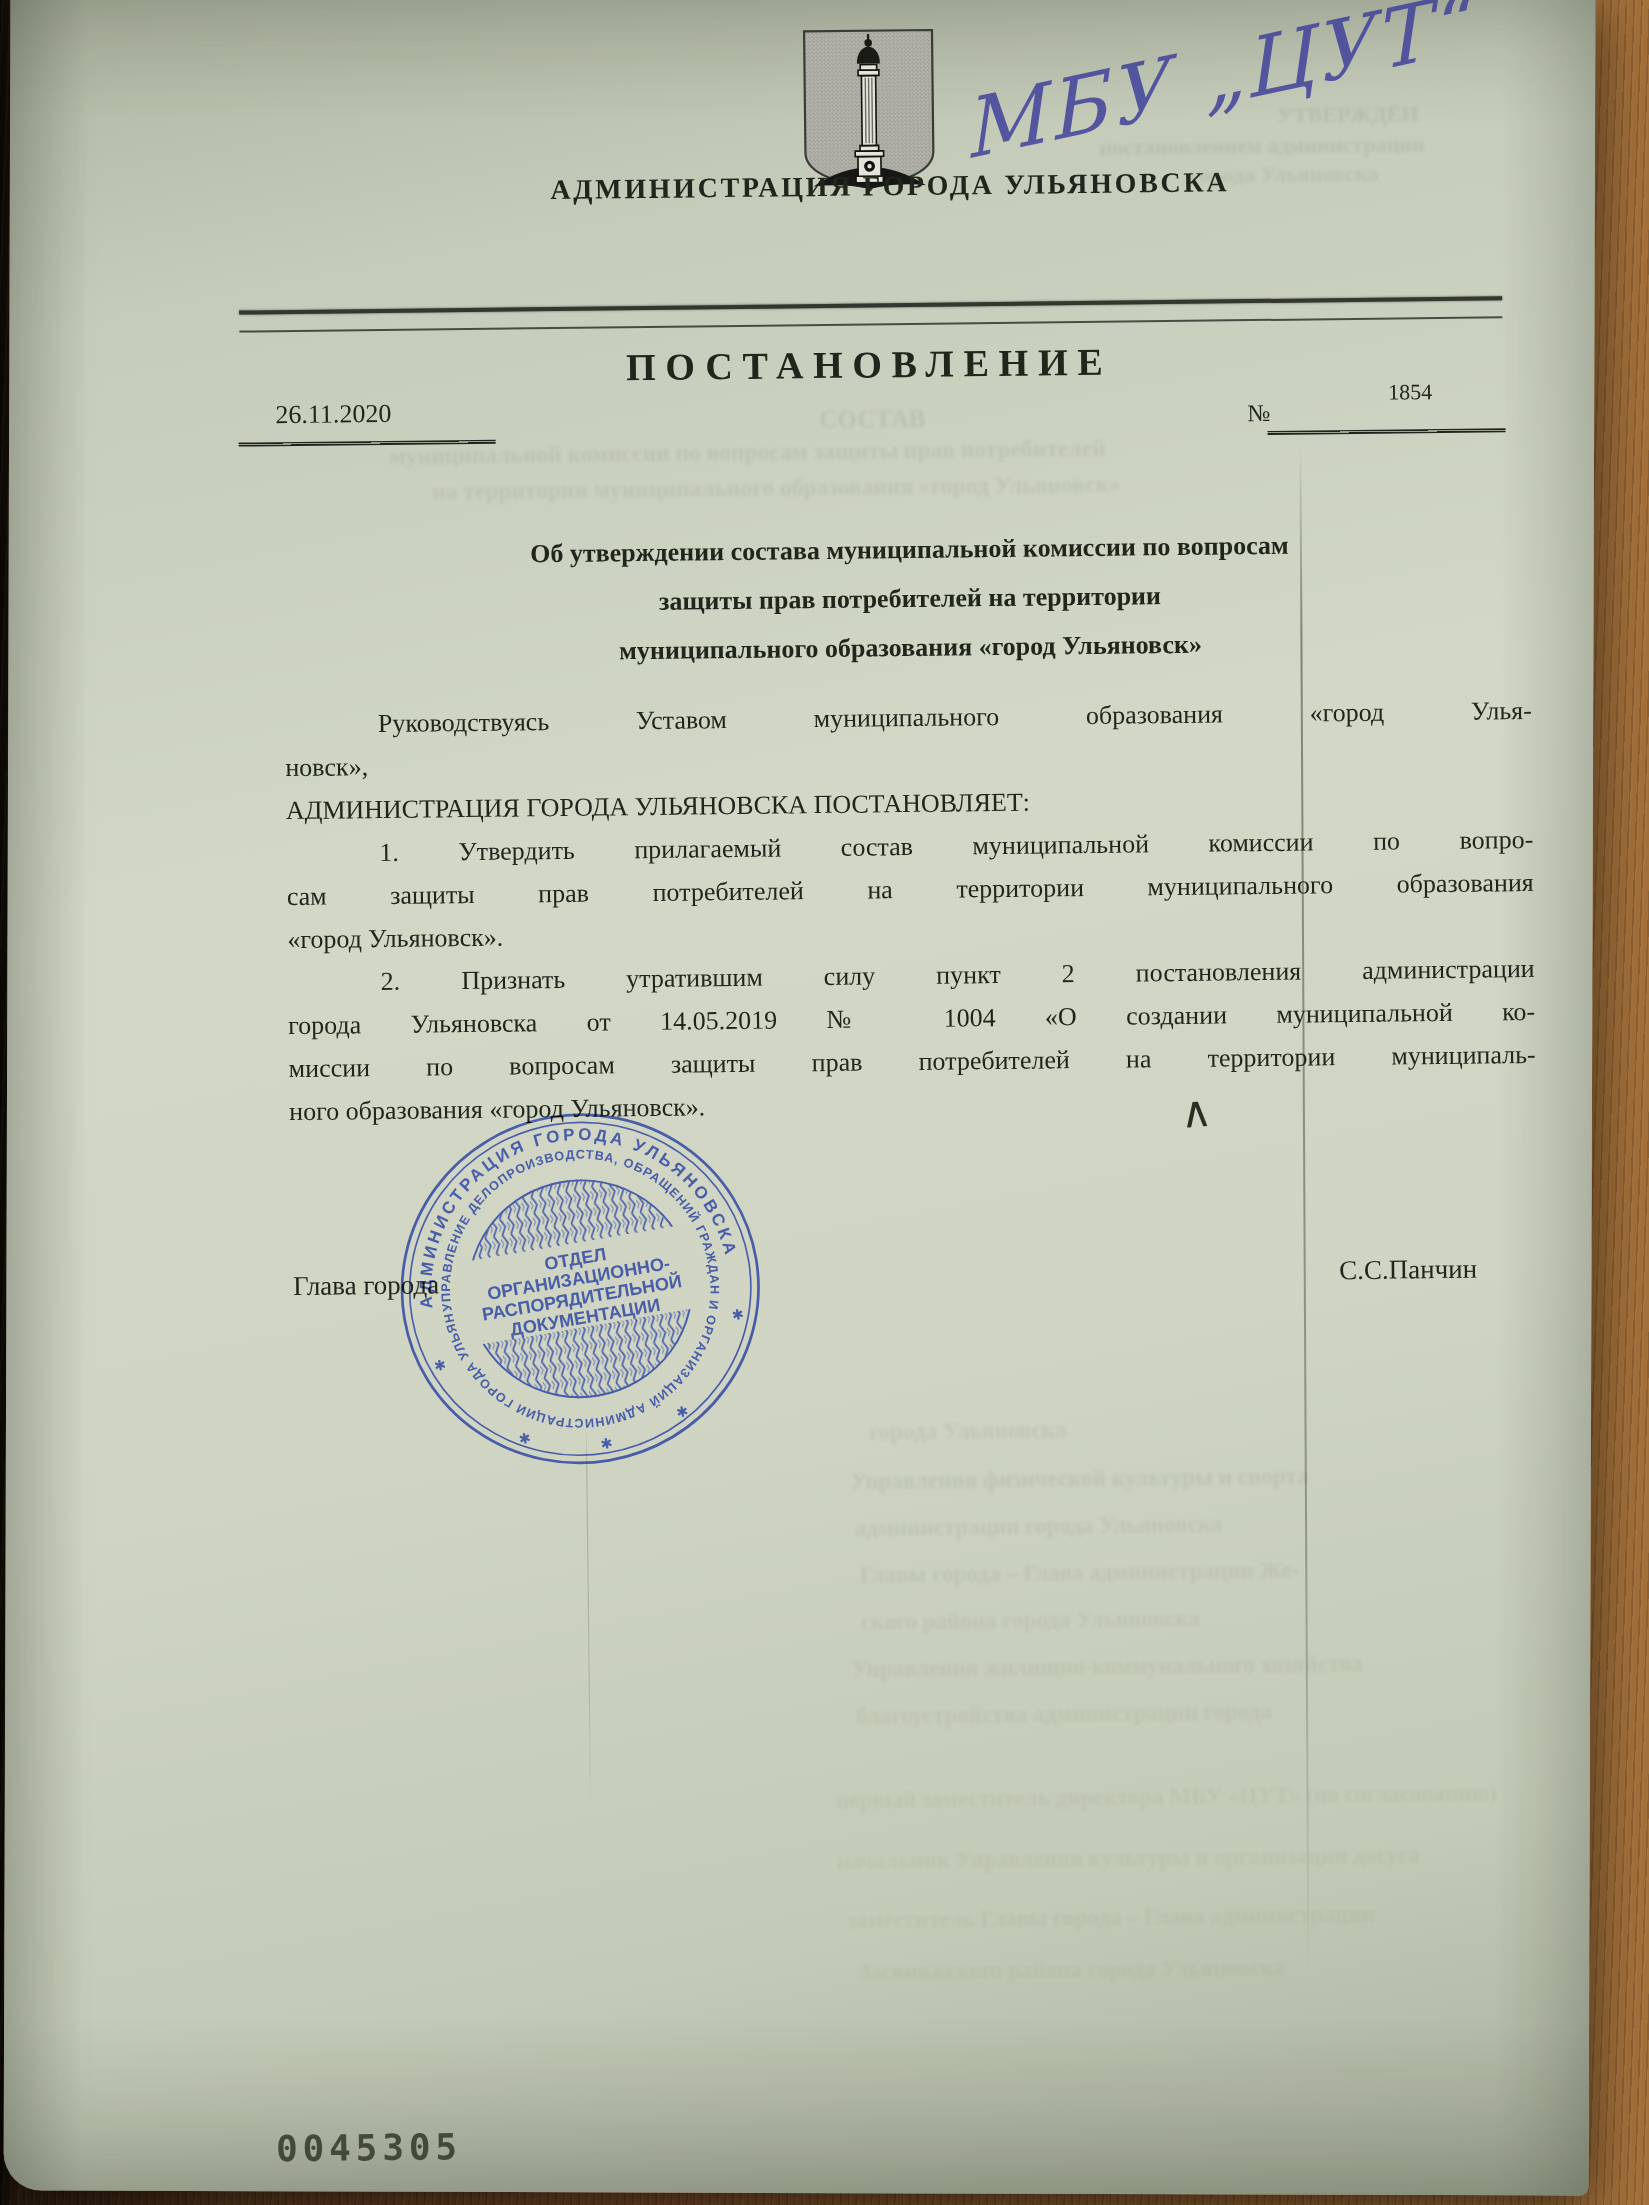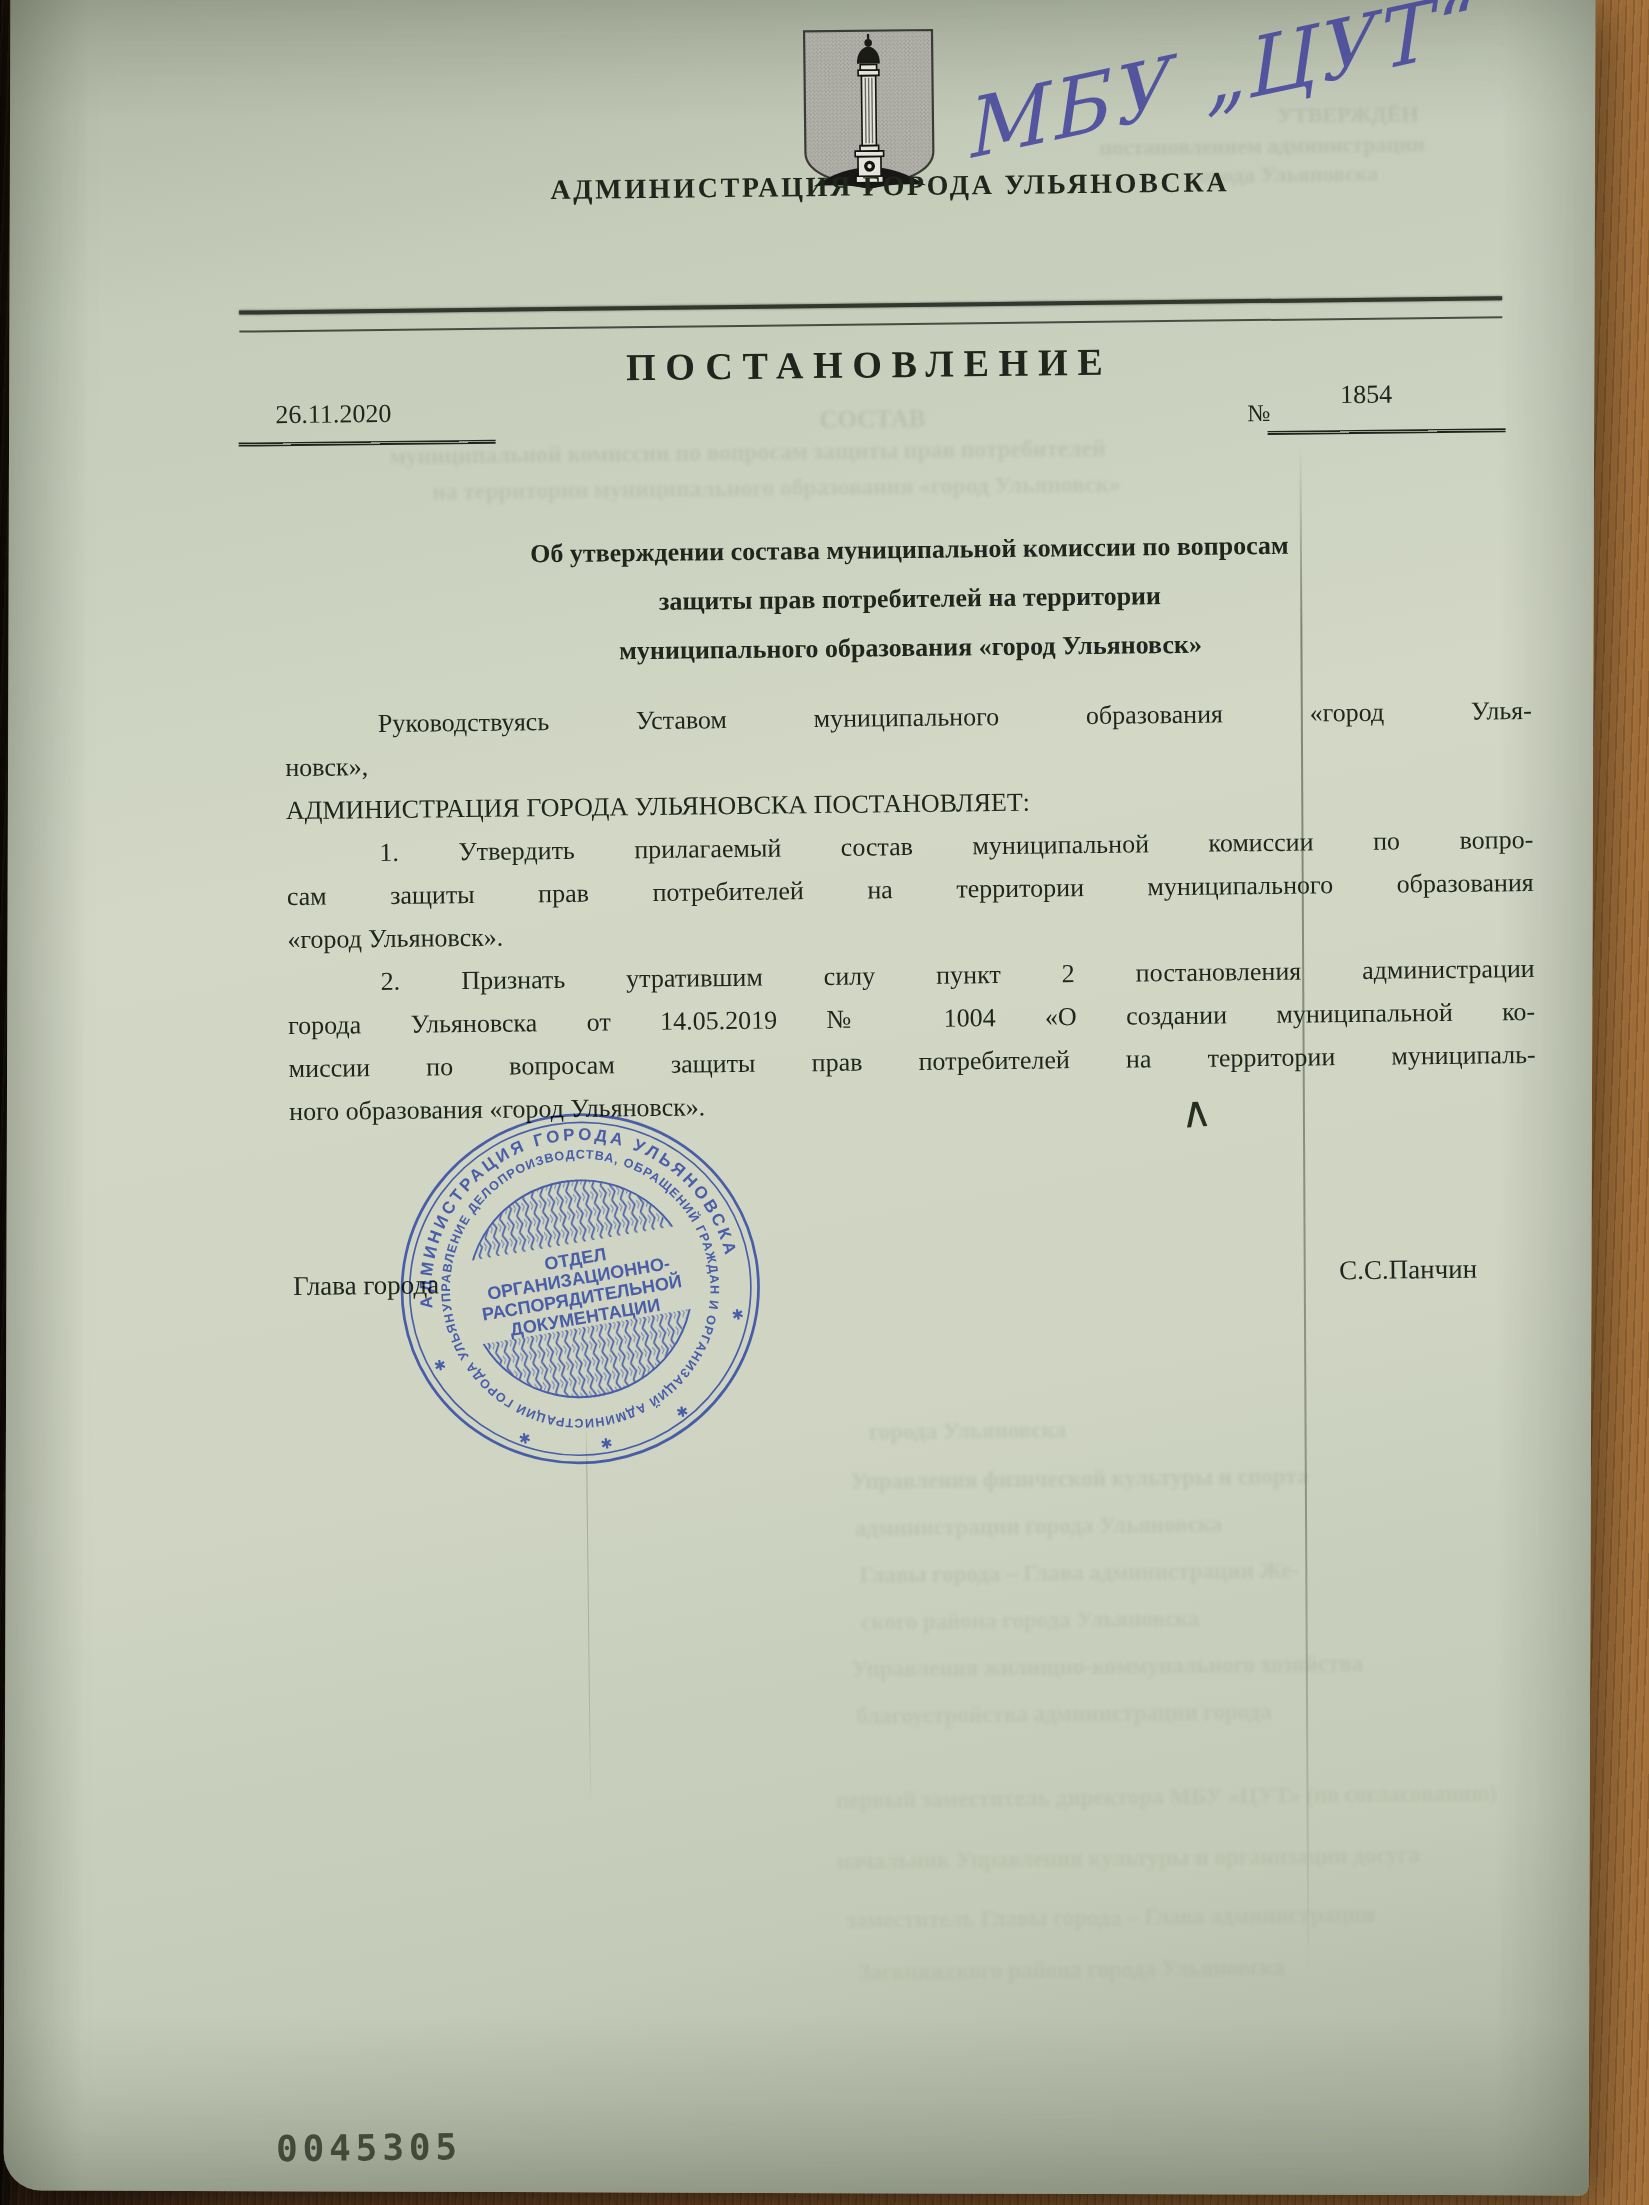--- a/index.html
+++ b/index.html
@@ -33,7 +33,7 @@
   .u-date{left:238px;top:436px;width:257px;}
   .u-num{left:1267px;top:436px;width:238px;}
   .num-sign{left:1247px;top:405px;font-size:24px;}
-  .num-val{left:1340px;top:386px;font-size:26px;}
+  .num-val{left:1388px;top:386px;font-size:22px;}
   .doc-title{left:284px;top:526px;width:1247px;font-size:26px;font-weight:bold;line-height:49px;text-align:center;}
   .body-block{left:281px;top:704px;width:1247px;font-size:26px;}
   .bl{height:43px;white-space:nowrap;}

